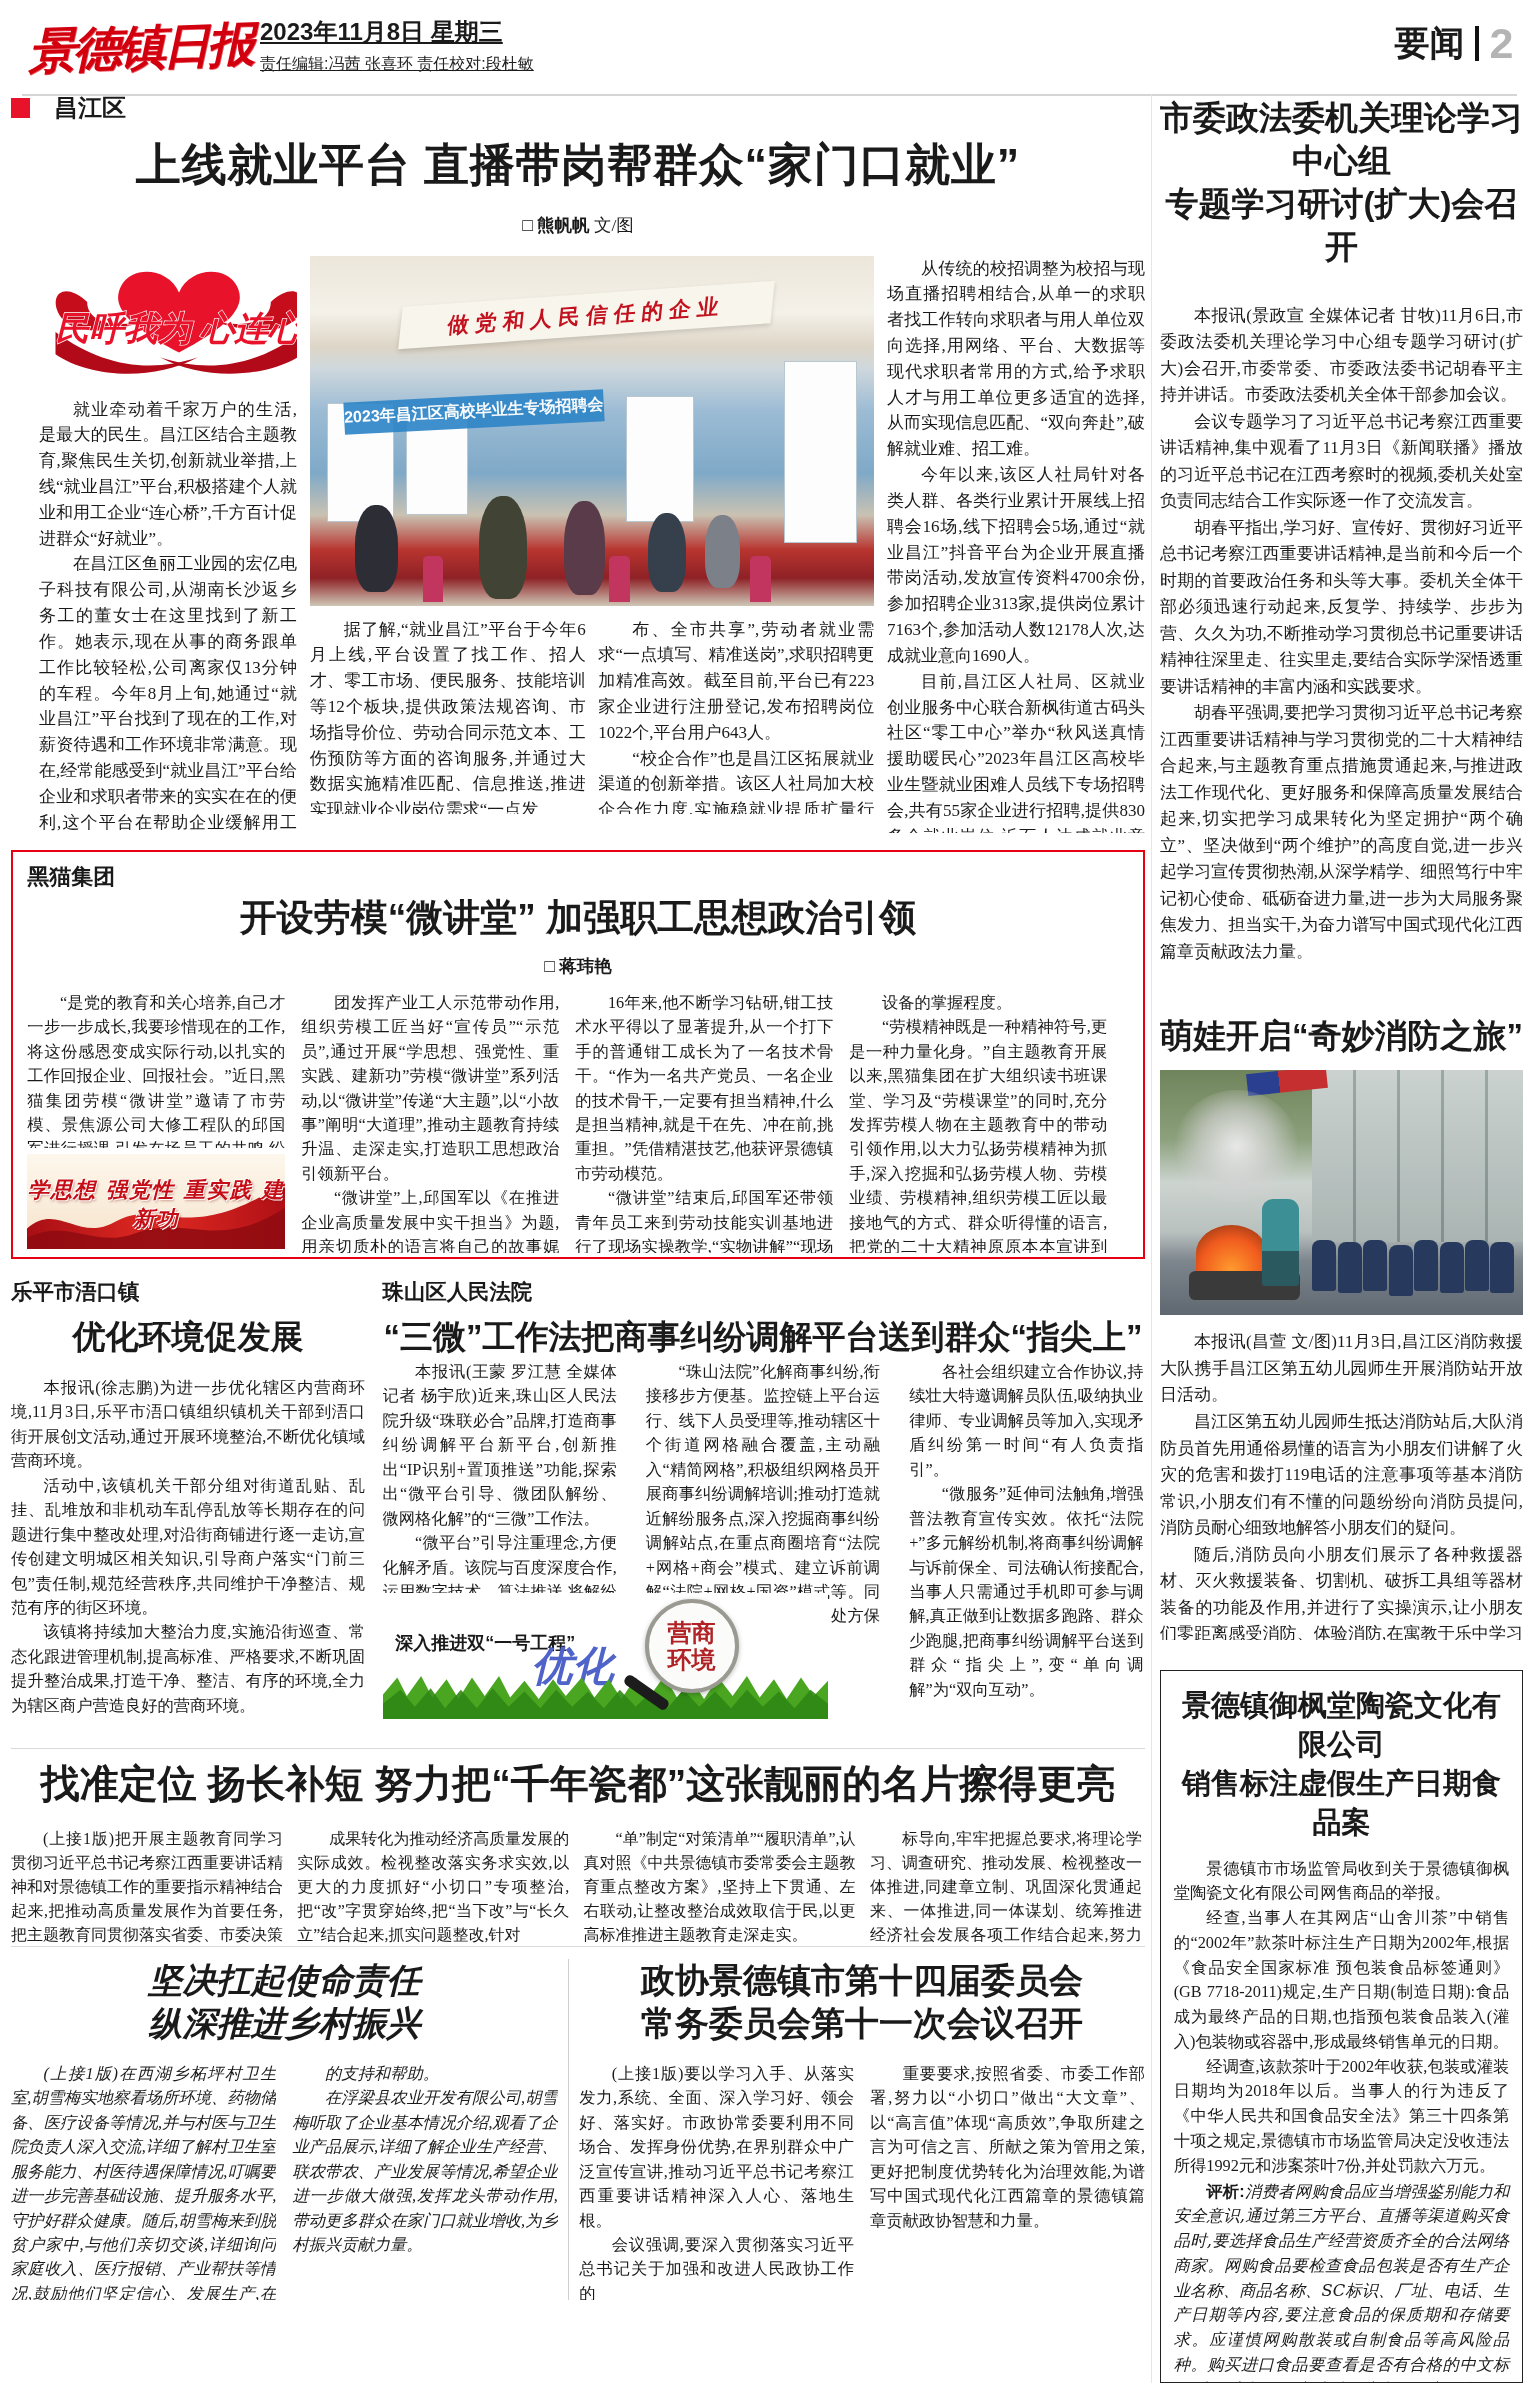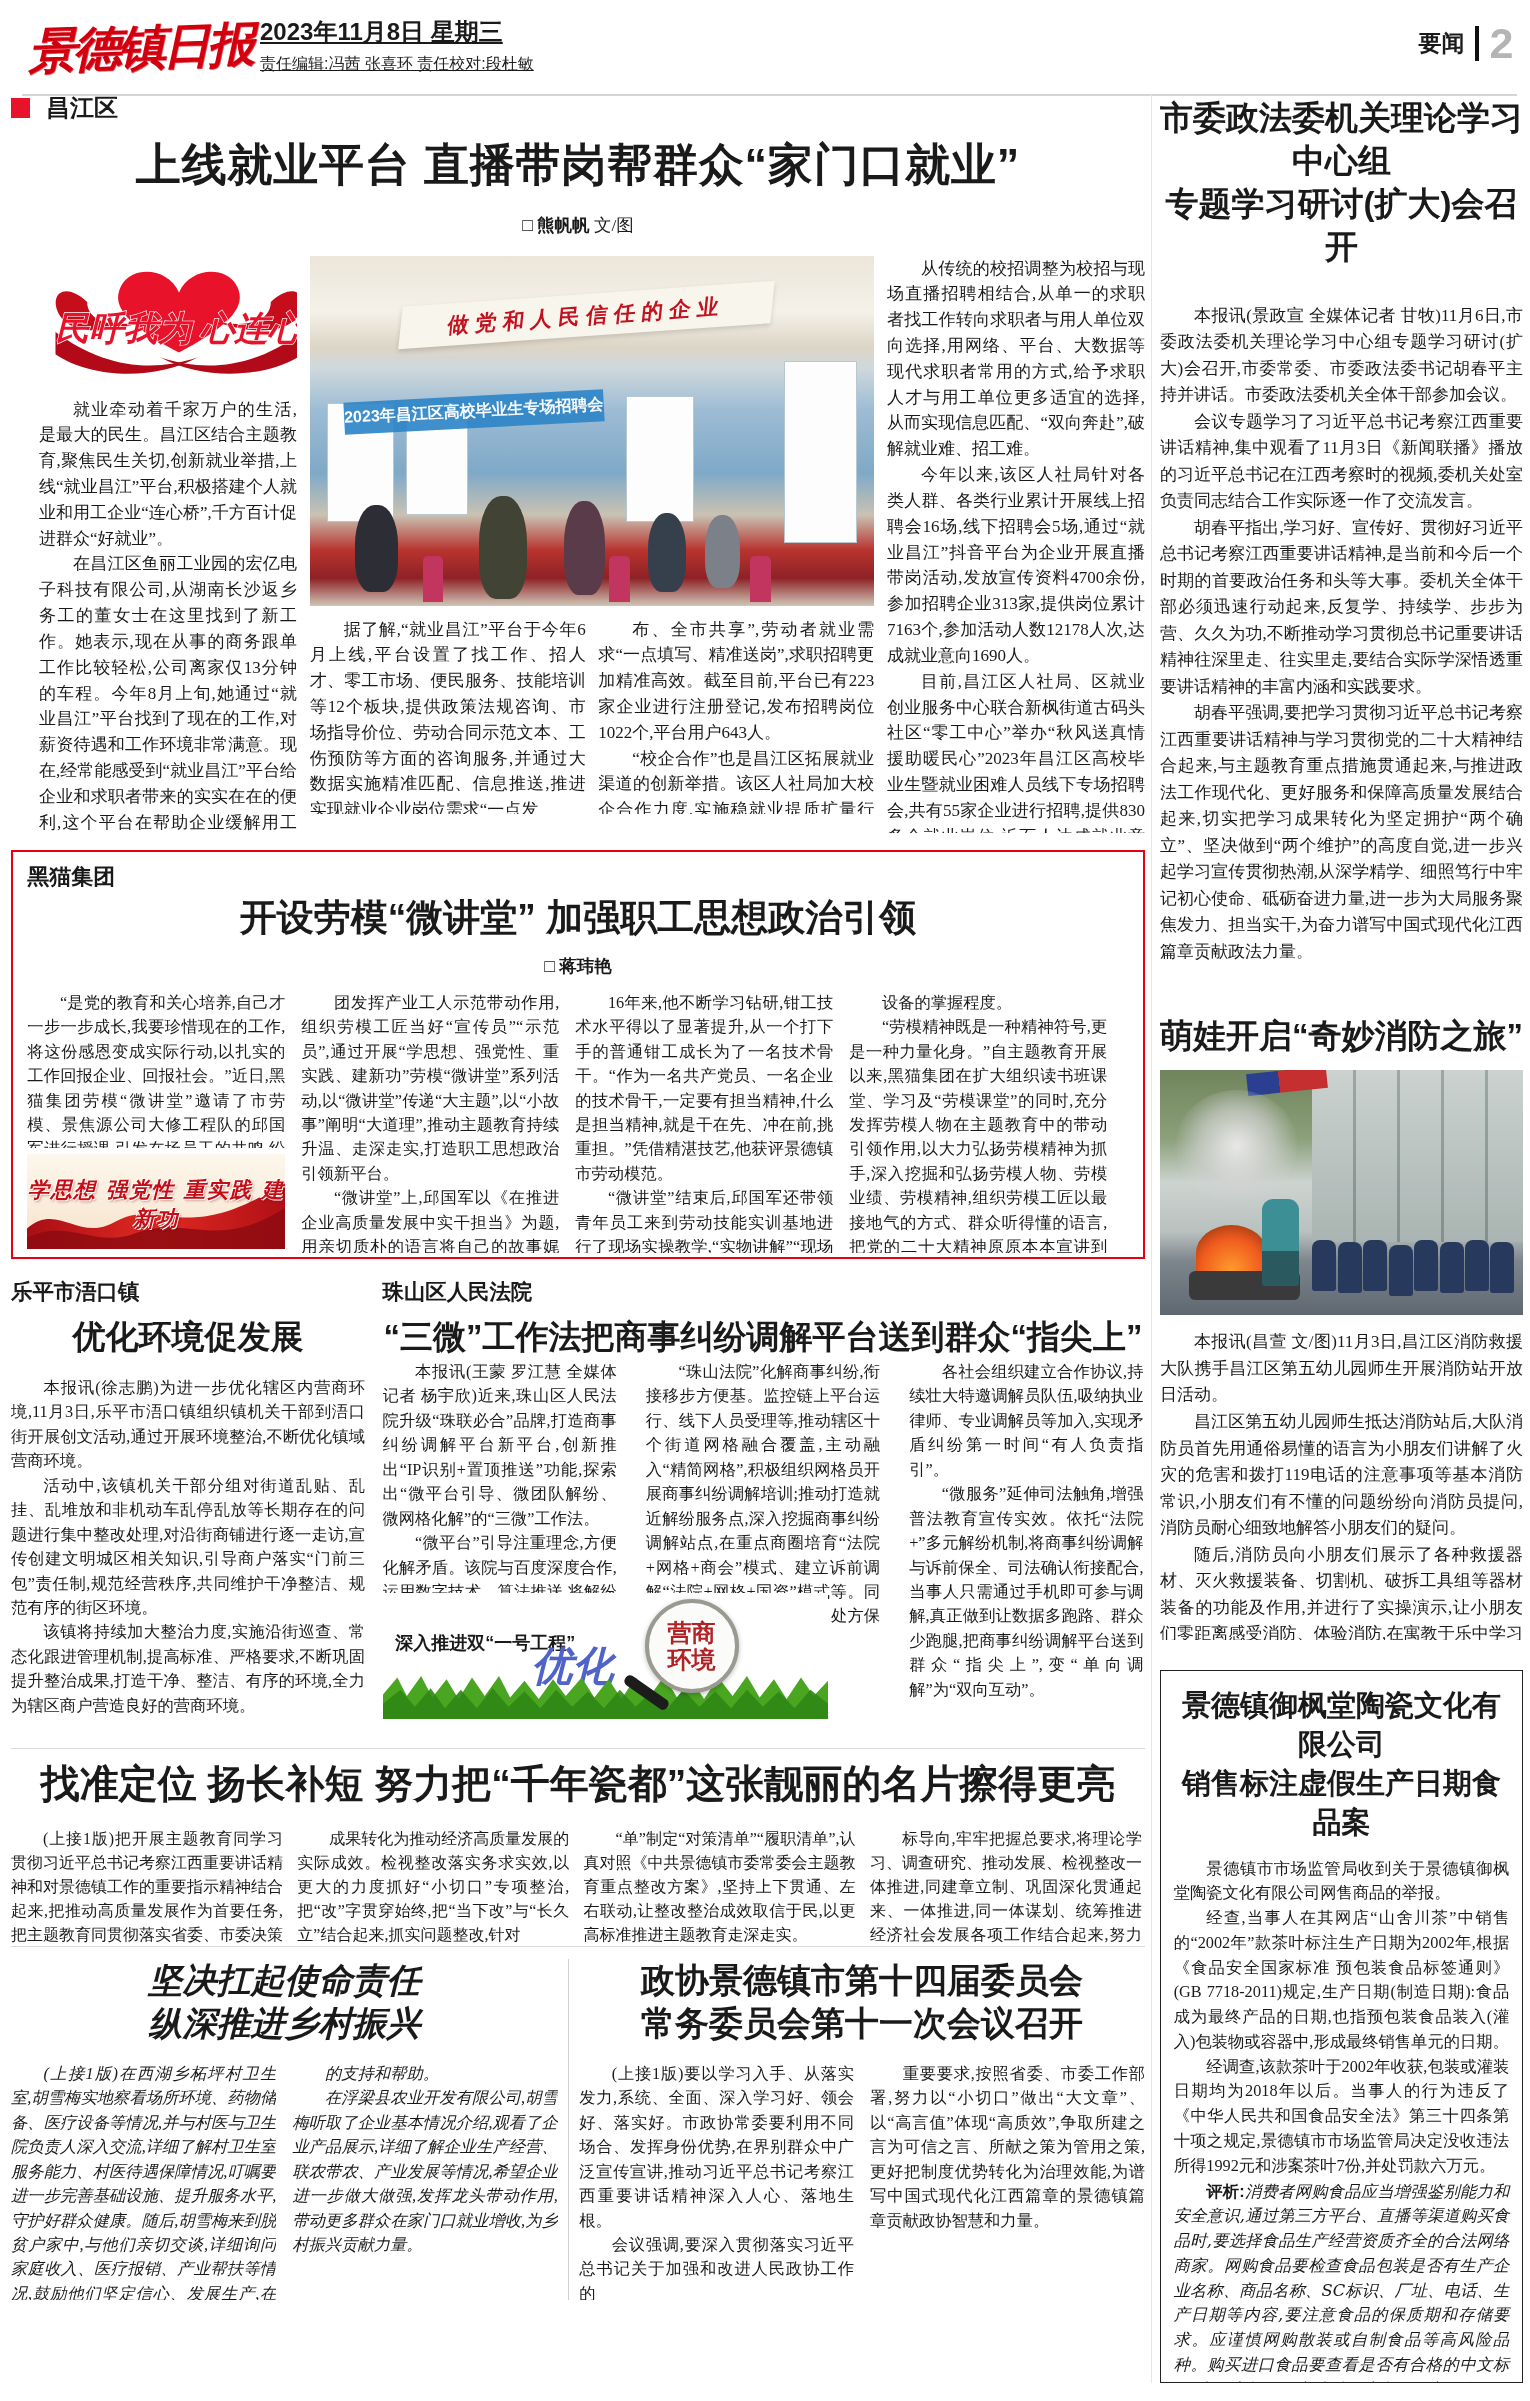--- a/index.html
+++ b/index.html
@@ -17,7 +17,7 @@
   .head-date { font-family:"Liberation Sans", sans-serif; font-weight:bold; font-size:24px; }
   .head-eds  { font-family:"Liberation Sans", sans-serif; font-size:16px; margin-top:6.4px; color:#222; }
   .head-right { position:absolute; right:3.2px; top:8px; display:flex; align-items:center; gap:11px; }
-  .head-section { font-family:"Liberation Sans", sans-serif; font-weight:bold; font-size:23px; }
+  .head-section { font-family:"Liberation Sans", sans-serif; font-weight:bold; font-size:35px; }
   .head-bar { width:3.2px; height:35px; background:#111; }
   .head-page { font-family:"Liberation Sans", sans-serif; font-weight:bold; font-size:43px; color:#b4b4b4; }
   .head-rule { position:absolute; top:83px; left:0; width:100%; height:2.4px; background:#d5d5d5; }

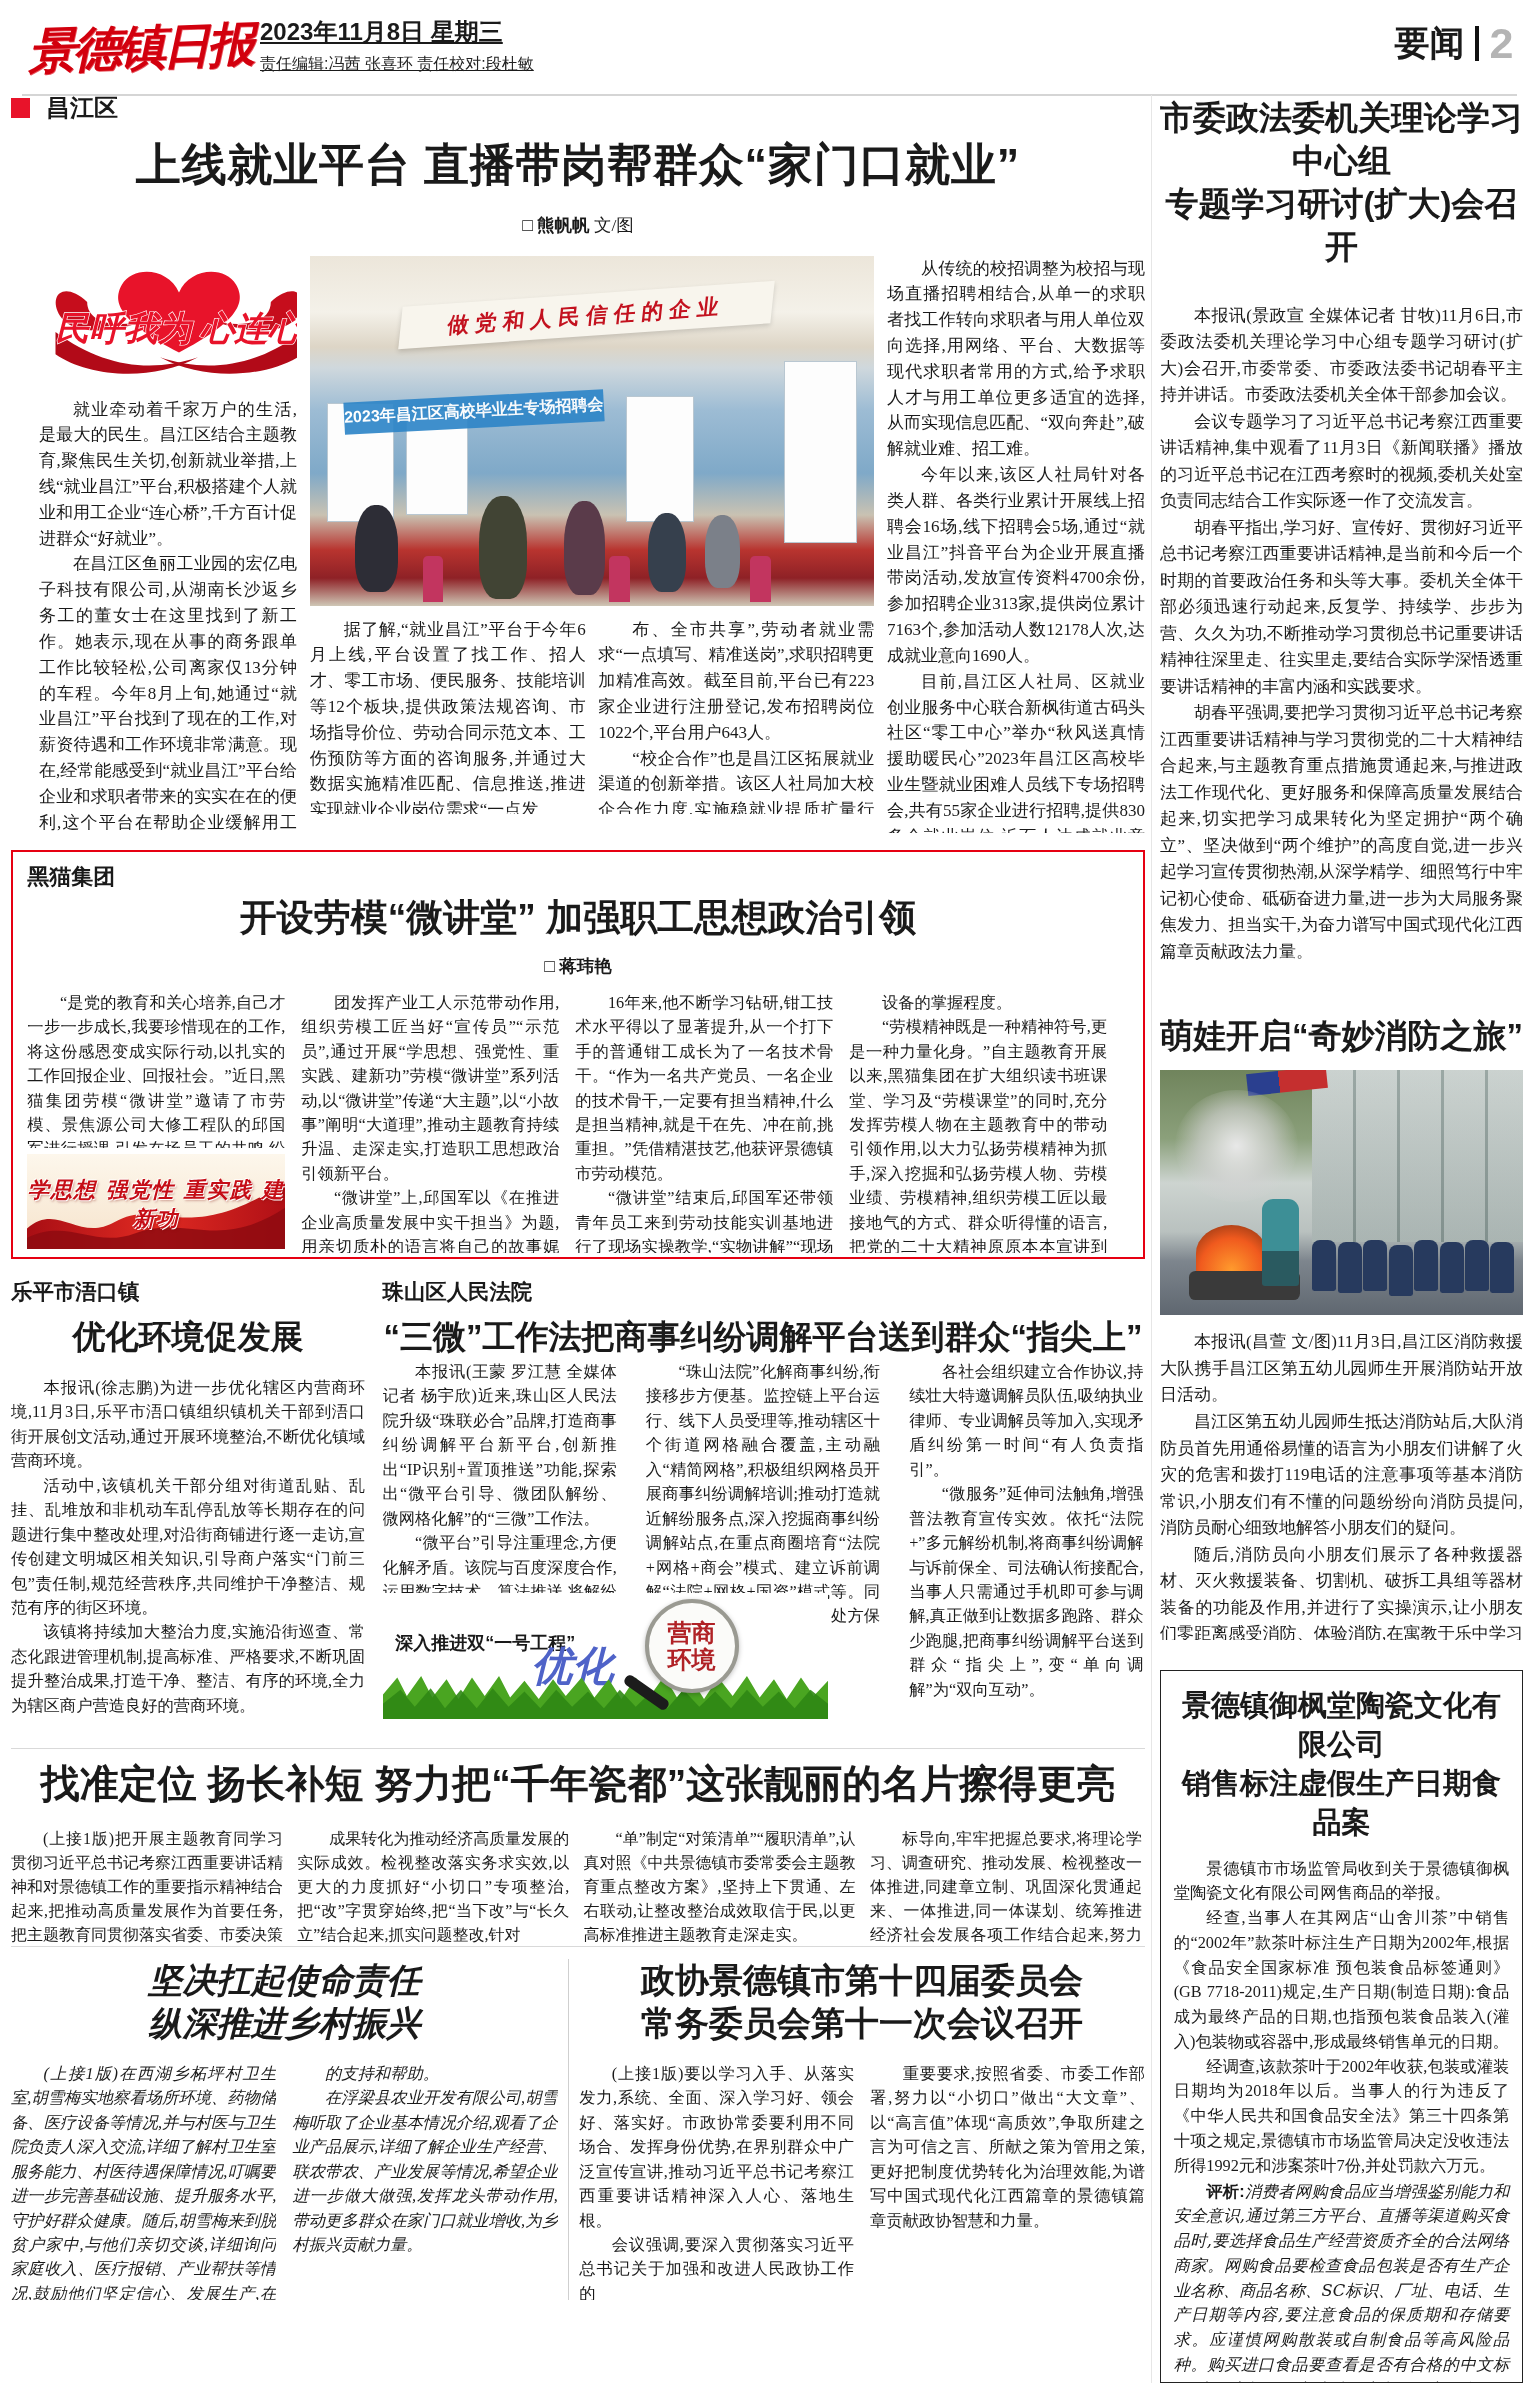--- a/index.html
+++ b/index.html
@@ -28,7 +28,7 @@
   .v-rule { position:absolute; left:1151px; top:95px; height:2288px; width:0.8px; background:#e6e6e6; }
 
   
-  .kicker { display:flex; align-items:center; gap:16px; font-family:"Liberation Sans", sans-serif;
+  .kicker { display:flex; align-items:center; gap:24px; font-family:"Liberation Sans", sans-serif;
             font-weight:bold; font-size:24px; }
   .kicker-sq { width:19px; height:20.7px; background:#e8132a; }
   .headline-xl { text-align:center; font-family:"Liberation Sans", sans-serif; font-weight:bold;

